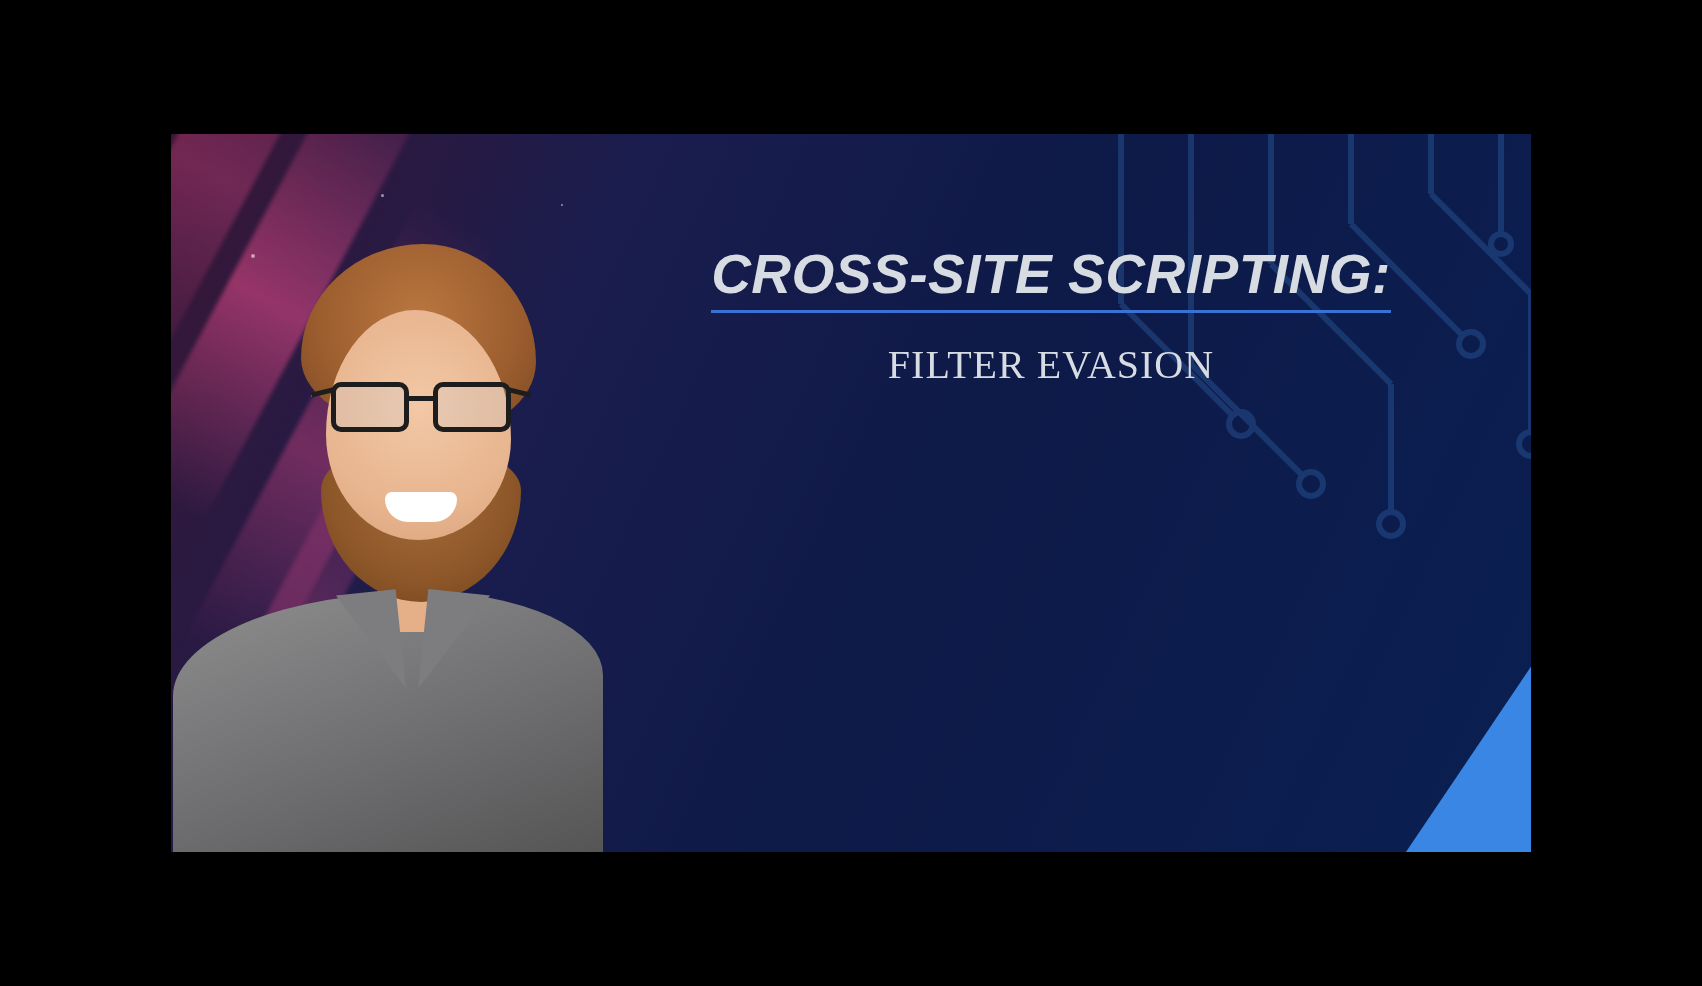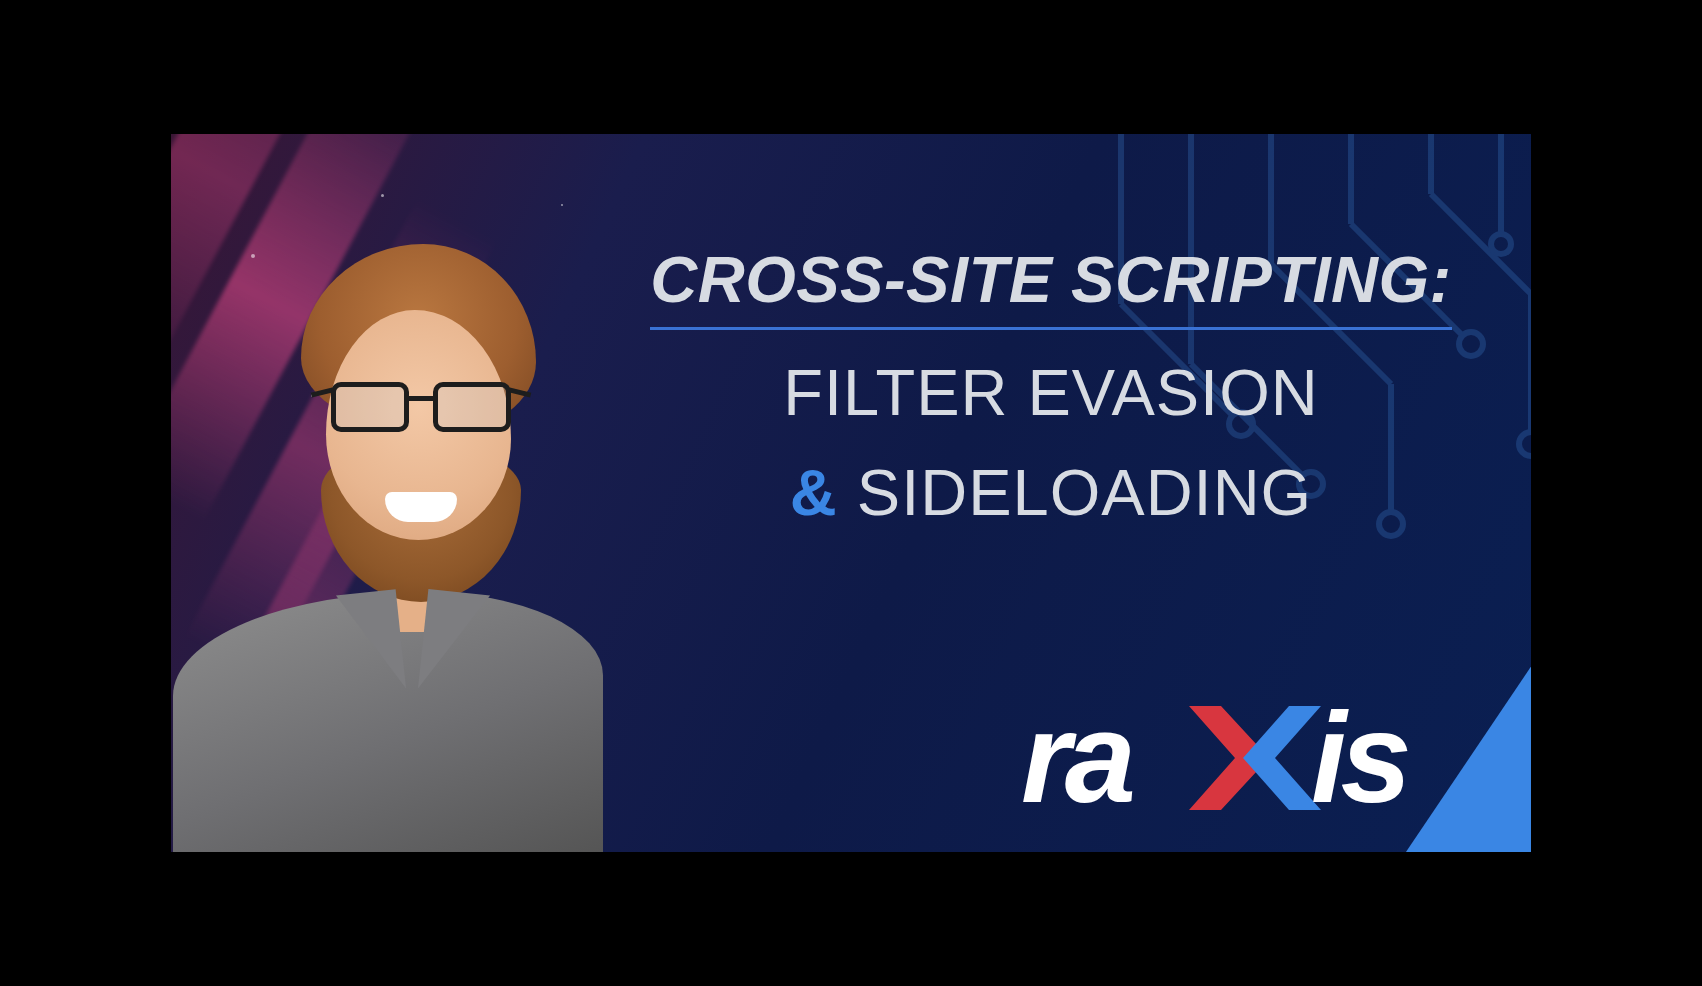--- a/index.html
+++ b/index.html
@@ -171,12 +171,13 @@
 .title {
   font-style: italic;
   font-weight: 600;
-  font-size: 65px;
+  font-size: 55px;
   color: #d7dbe2;
   letter-spacing: 0.5px;
   display: inline-block;
-  padding-bottom: 10px;
+  padding-bottom: 4px;
   border-bottom: 3px solid #3a72d4;
+  margin-bottom: 24px;
 }
 .line {
   font-size: 65px;

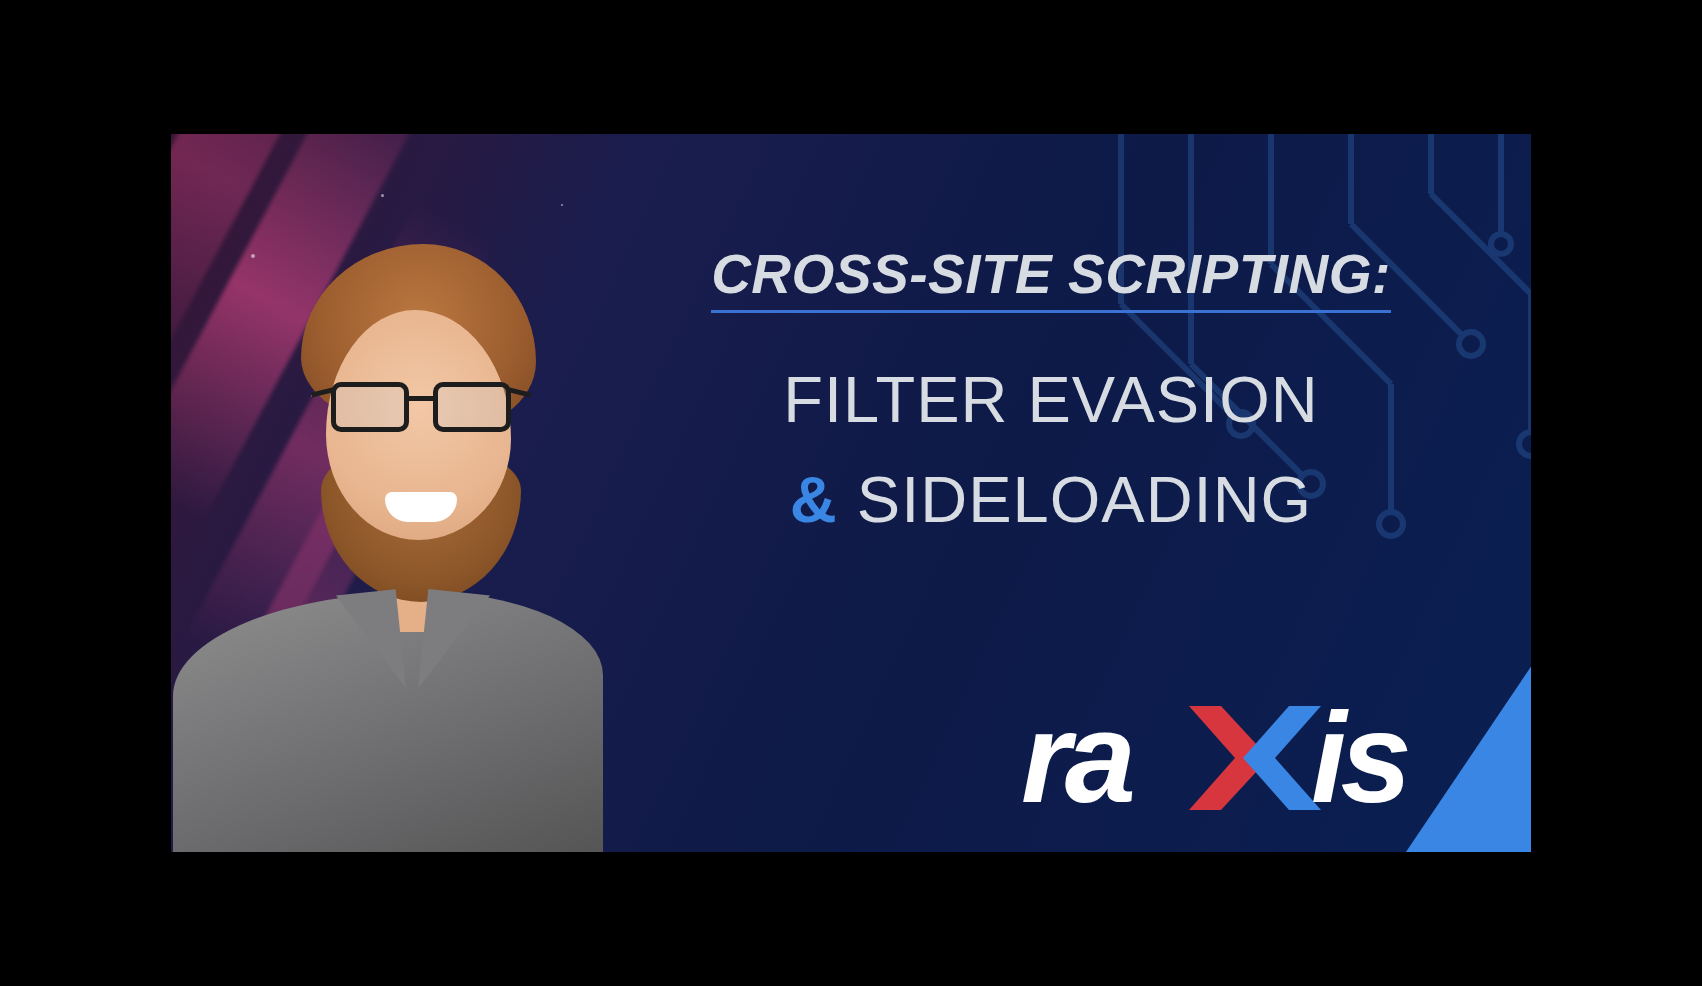--- a/index.html
+++ b/index.html
@@ -180,12 +180,13 @@
   margin-bottom: 24px;
 }
 .line {
-  font-size: 65px;
+  font-size: 40px;
   font-weight: 500;
   color: #d7dbe2;
   letter-spacing: 1px;
-  margin-top: 25px;
+  margin-top: 4px;
   font-stretch: condensed;
+  font-family: Liberation Serif, serif;
 }
 .amp { color: #3a86e4; font-weight: 700; }
 

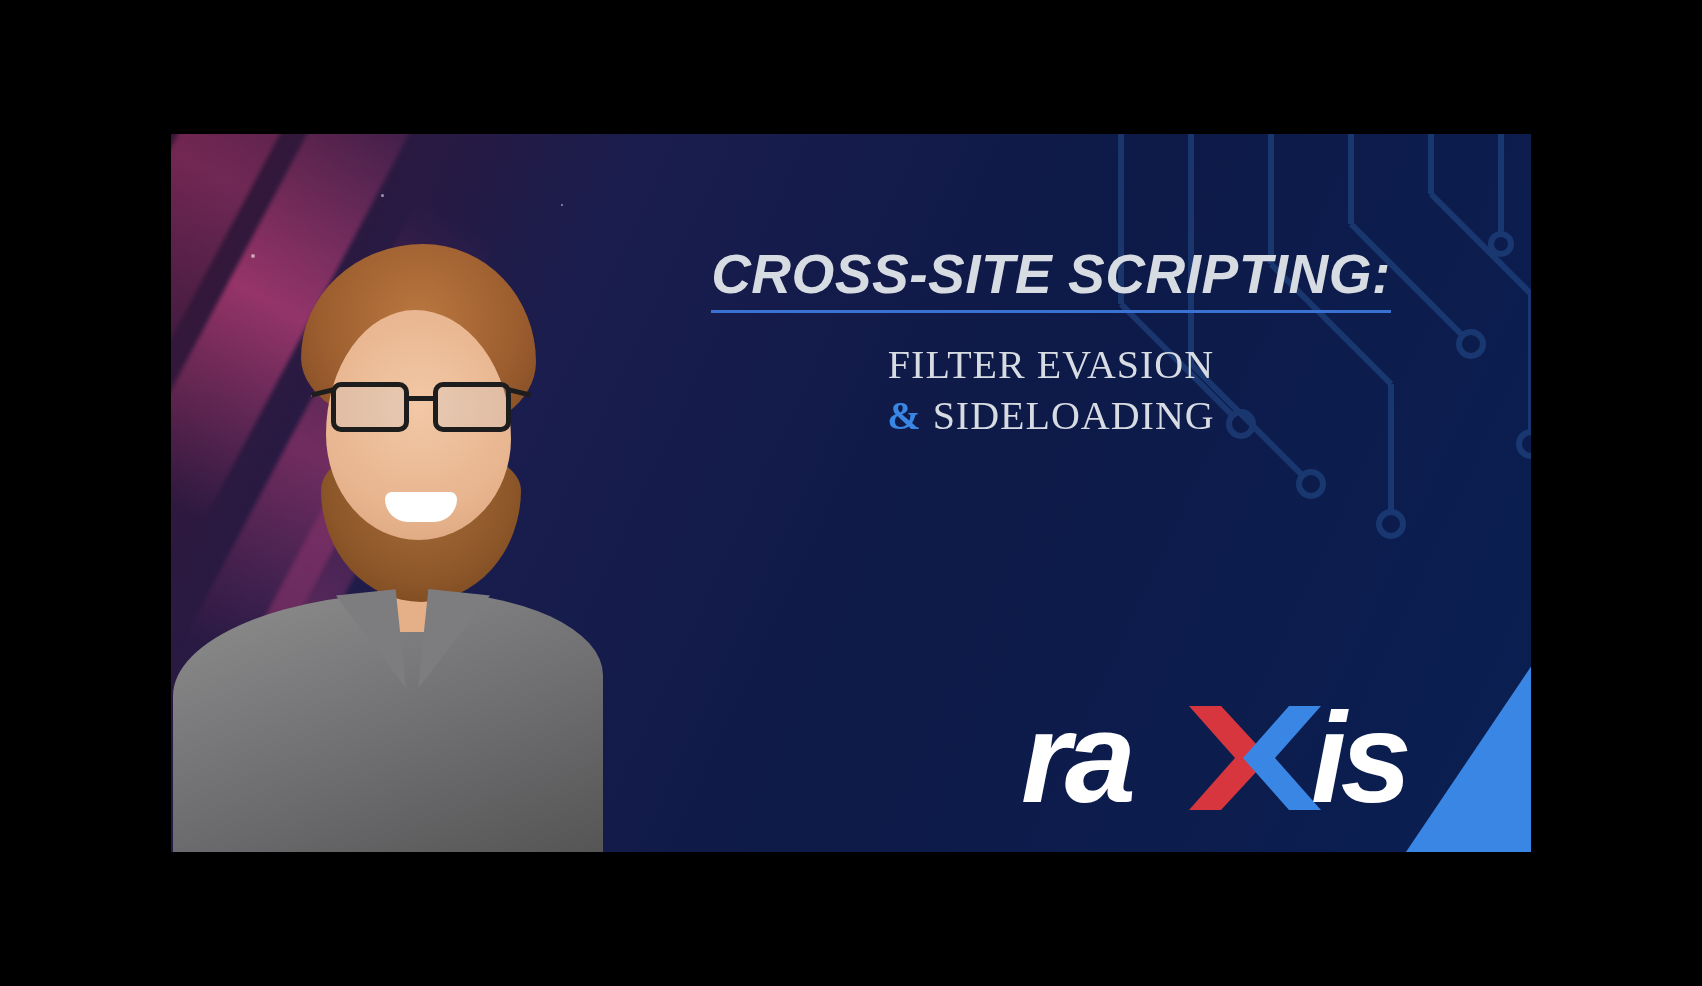--- a/index.html
+++ b/index.html
@@ -250,10 +250,6 @@
   <div class="text-block">
     <div class="title">CROSS-SITE SCRIPTING:</div>
     <div class="line">FILTER EVASION</div>
-    <div class="line">
-      <span class="amp">&amp;</span>
-      <span>SIDELOADING</span>
-    </div>
   </div>
 
   <div class="presenter">

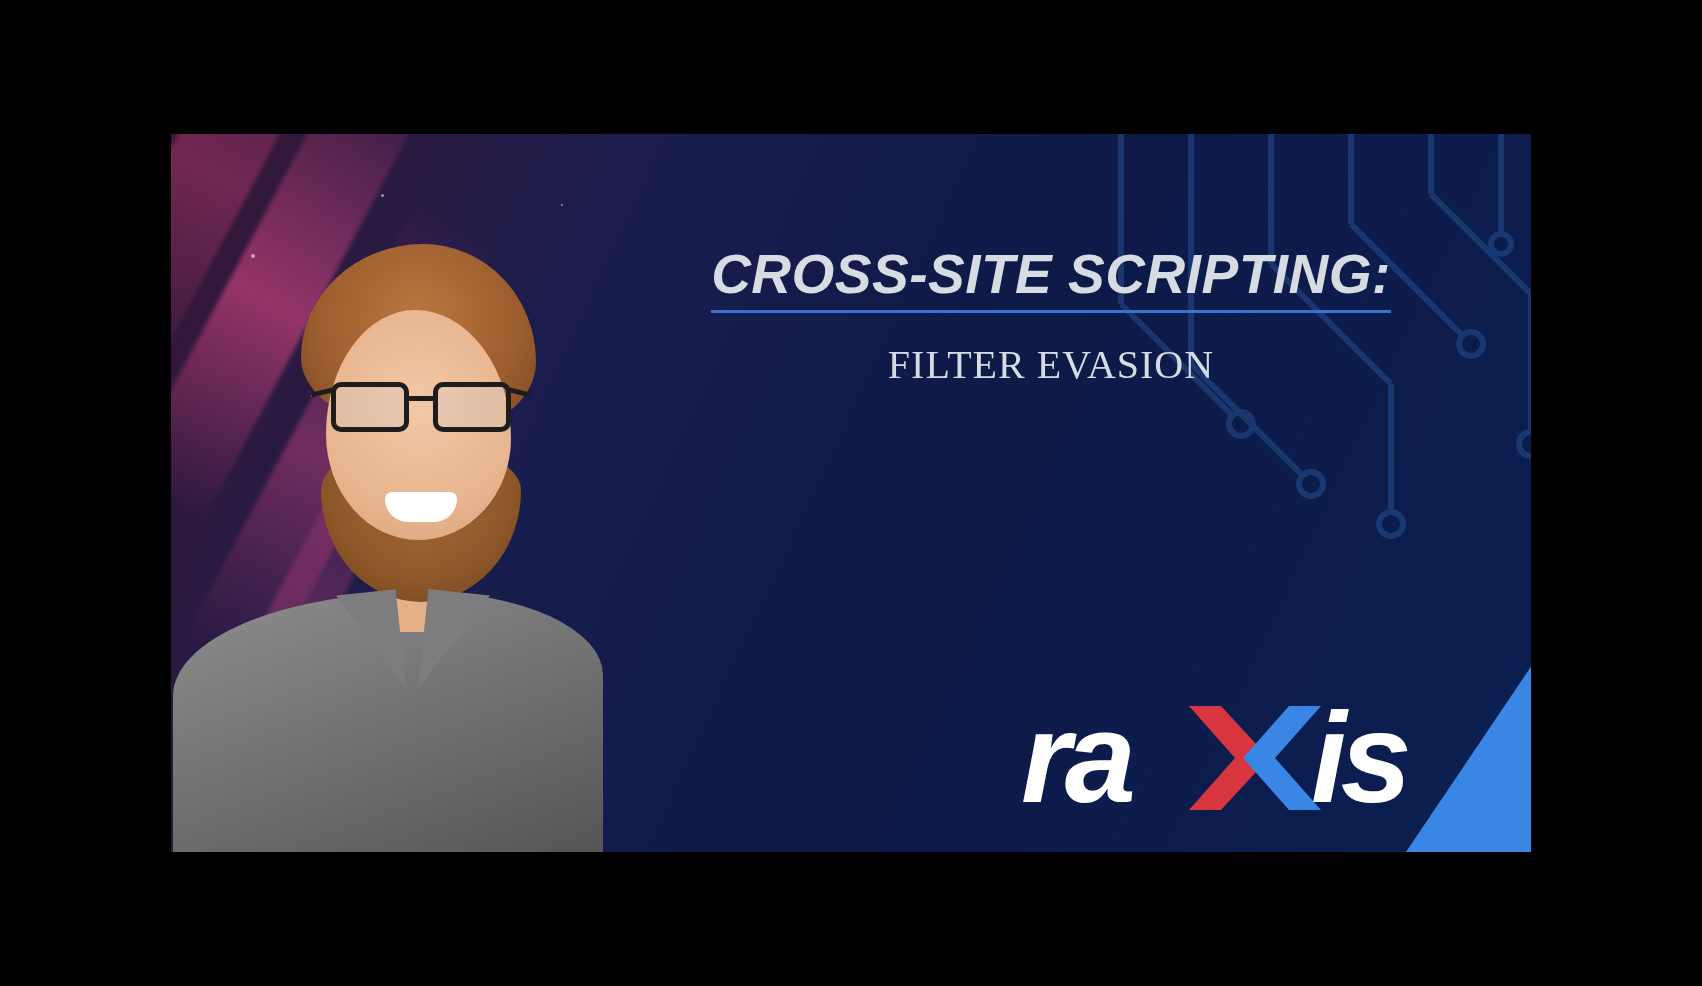--- a/index.html
+++ b/index.html
@@ -270,15 +270,6 @@
     <div class="collar-r"></div>
   </div>
 
-  <div class="logo">
-    <svg viewBox="0 0 440 120">
-
-      <polygon points="200,8 248,60 200,112 168,112 214,60 168,8" fill="#d8363f"></polygon>
-      <polygon points="268,8 222,60 268,112 300,112 254,60 300,8" fill="#3a86e4"></polygon>
-      <text x="0" y="104" class="logo-text">ra</text>
-      <text x="290" y="104" class="logo-text">is</text>
-    </svg>
-  </div>
 
 </div>
 

